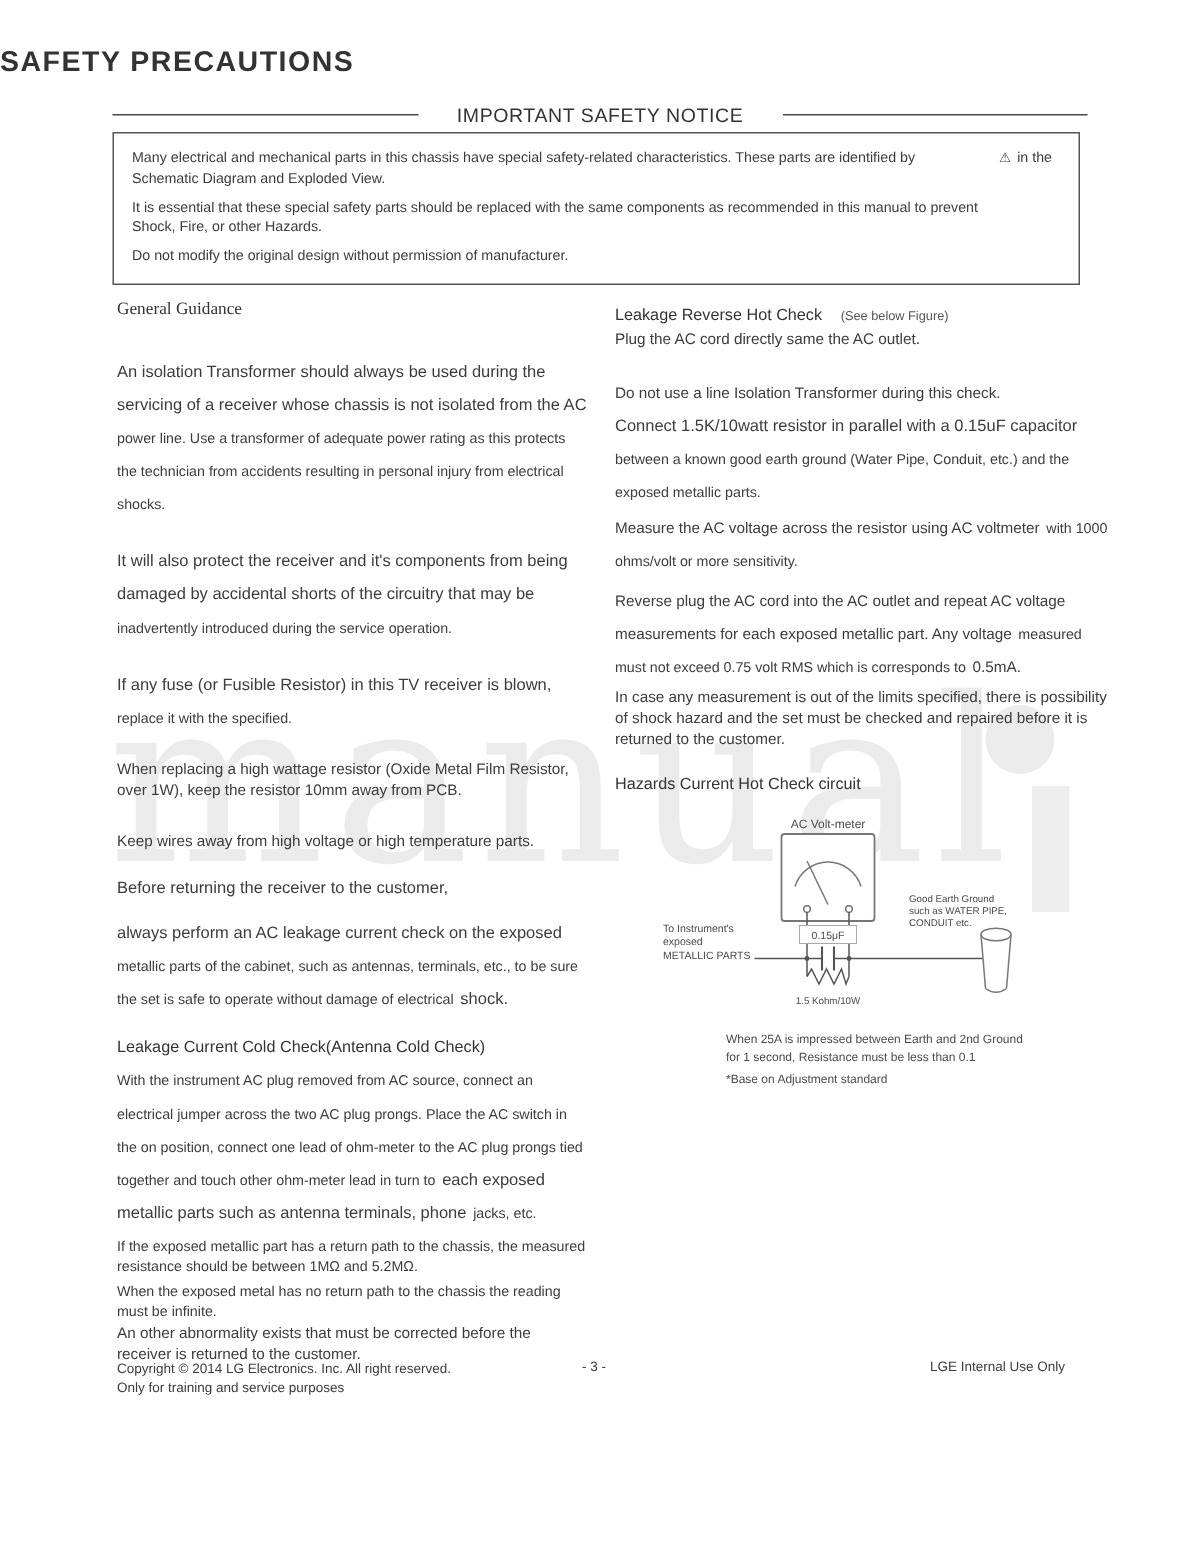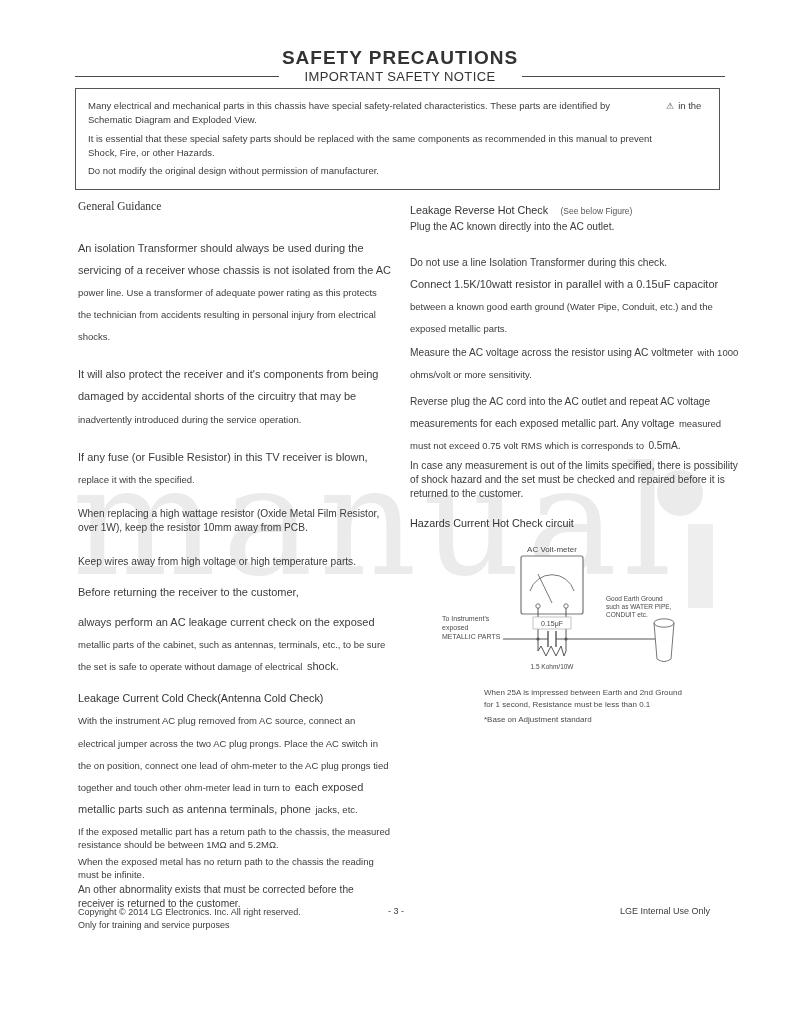--- a/index.html
+++ b/index.html
@@ -19,7 +19,7 @@
   .layer-content { position:absolute; inset:0; z-index:1; }
 
   .title {
-    position:absolute; top:47px; left:0; width:100%; text-align:center;
+    position:absolute; top:31px; left:0; width:100%; text-align:left;
     font-size:19px; font-weight:bold; letter-spacing:1px; color:#333;
   }
   .subtitle-row {

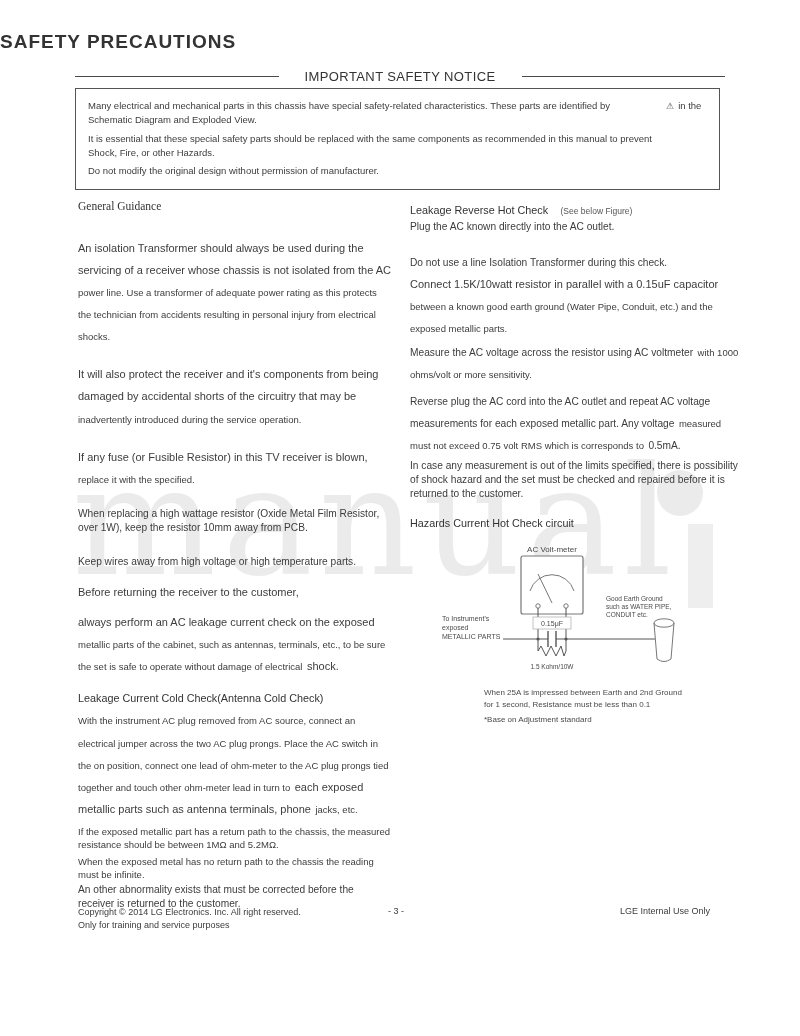--- a/index.html
+++ b/index.html
@@ -147,7 +147,7 @@
       <span class="h2">Leakage Reverse Hot Check</span>
       <span class="hnote">(See below Figure)</span>
     </div>
-    <p class="md mb22">Plug the AC known directly into the AC outlet.</p>
+    <p class="md mb22">Plug the AC cord directly same the AC outlet.</p>
 
     <p class="md mb2">Do not use a line Isolation Transformer during this check.</p>
 

